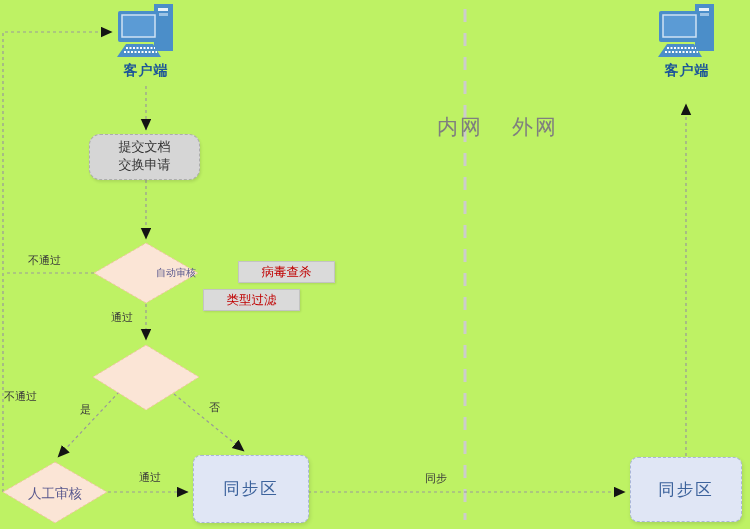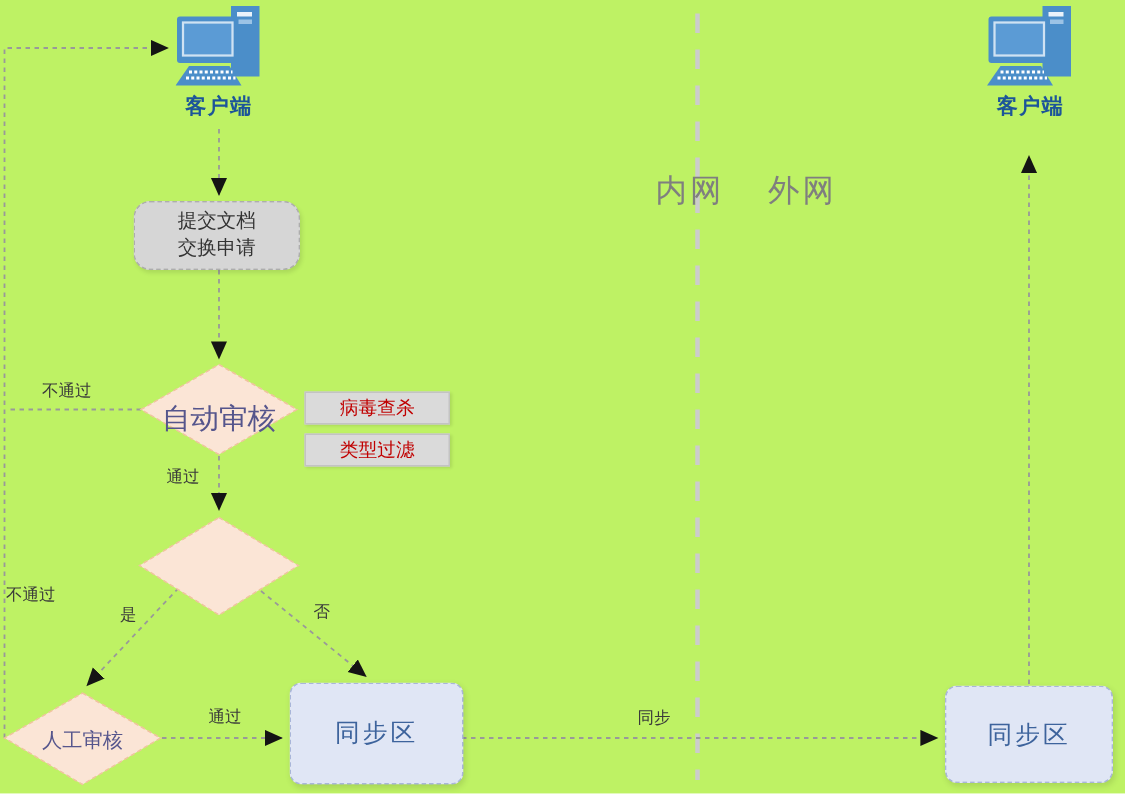--- a/index.html
+++ b/index.html
@@ -111,7 +111,7 @@
   <div class="filter-box" style="top:261px;">病毒查杀</div>
   <div class="filter-box" style="top:289px;">类型过滤</div>
 
-  <div class="node-label" style="left:96px;top:266px;width:100px;font-size:19px;">自动审核</div>
+  <div class="node-label" style="left:96px;top:266px;width:100px;font-size:10px;text-align:right;">自动审核</div>
   <div class="node-label" style="left:5px;top:485px;width:100px;font-size:13.5px;">人工审核</div>
 
   <div class="sync-box" style="left:193px;top:455px;width:114px;height:66px;">同步区</div>

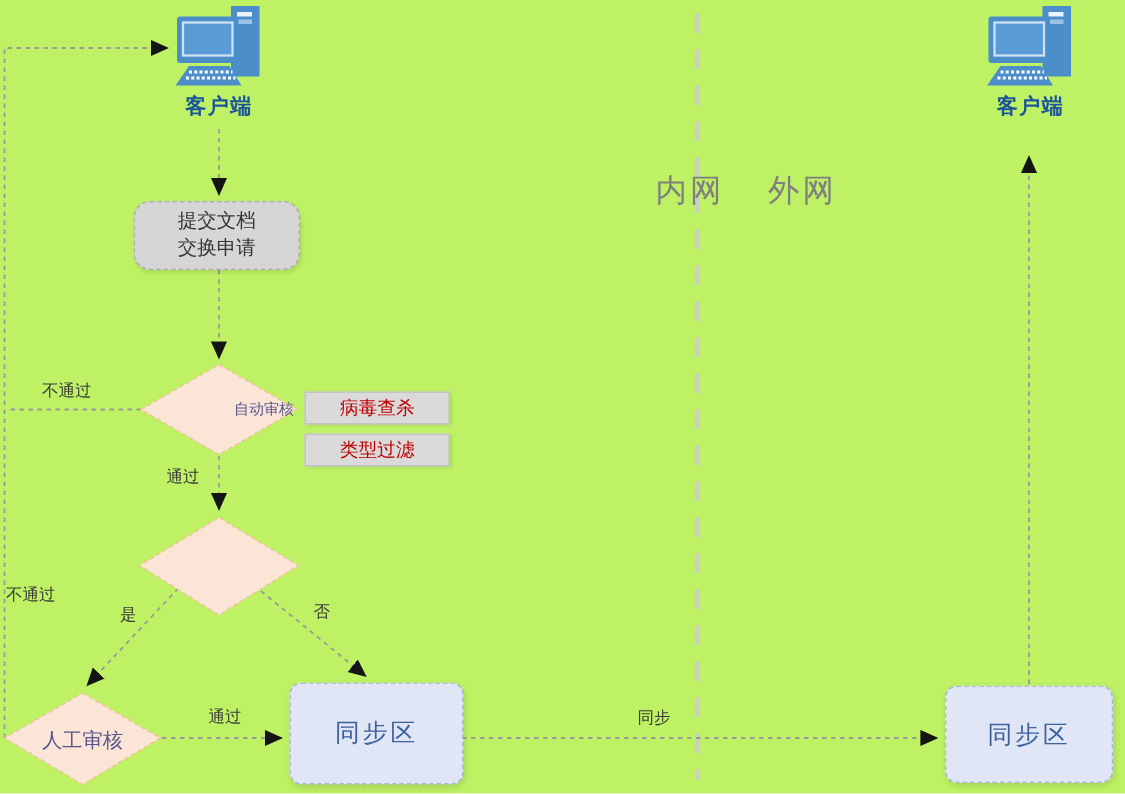--- a/index.html
+++ b/index.html
@@ -108,7 +108,7 @@
   <div class="submit-box">提交文档
 交换申请</div>
 
-  <div class="filter-box" style="top:261px;">病毒查杀</div>
+  <div class="filter-box" style="top:261px;margin-left:35px;">病毒查杀</div>
   <div class="filter-box" style="top:289px;">类型过滤</div>
 
   <div class="node-label" style="left:96px;top:266px;width:100px;font-size:10px;text-align:right;">自动审核</div>

